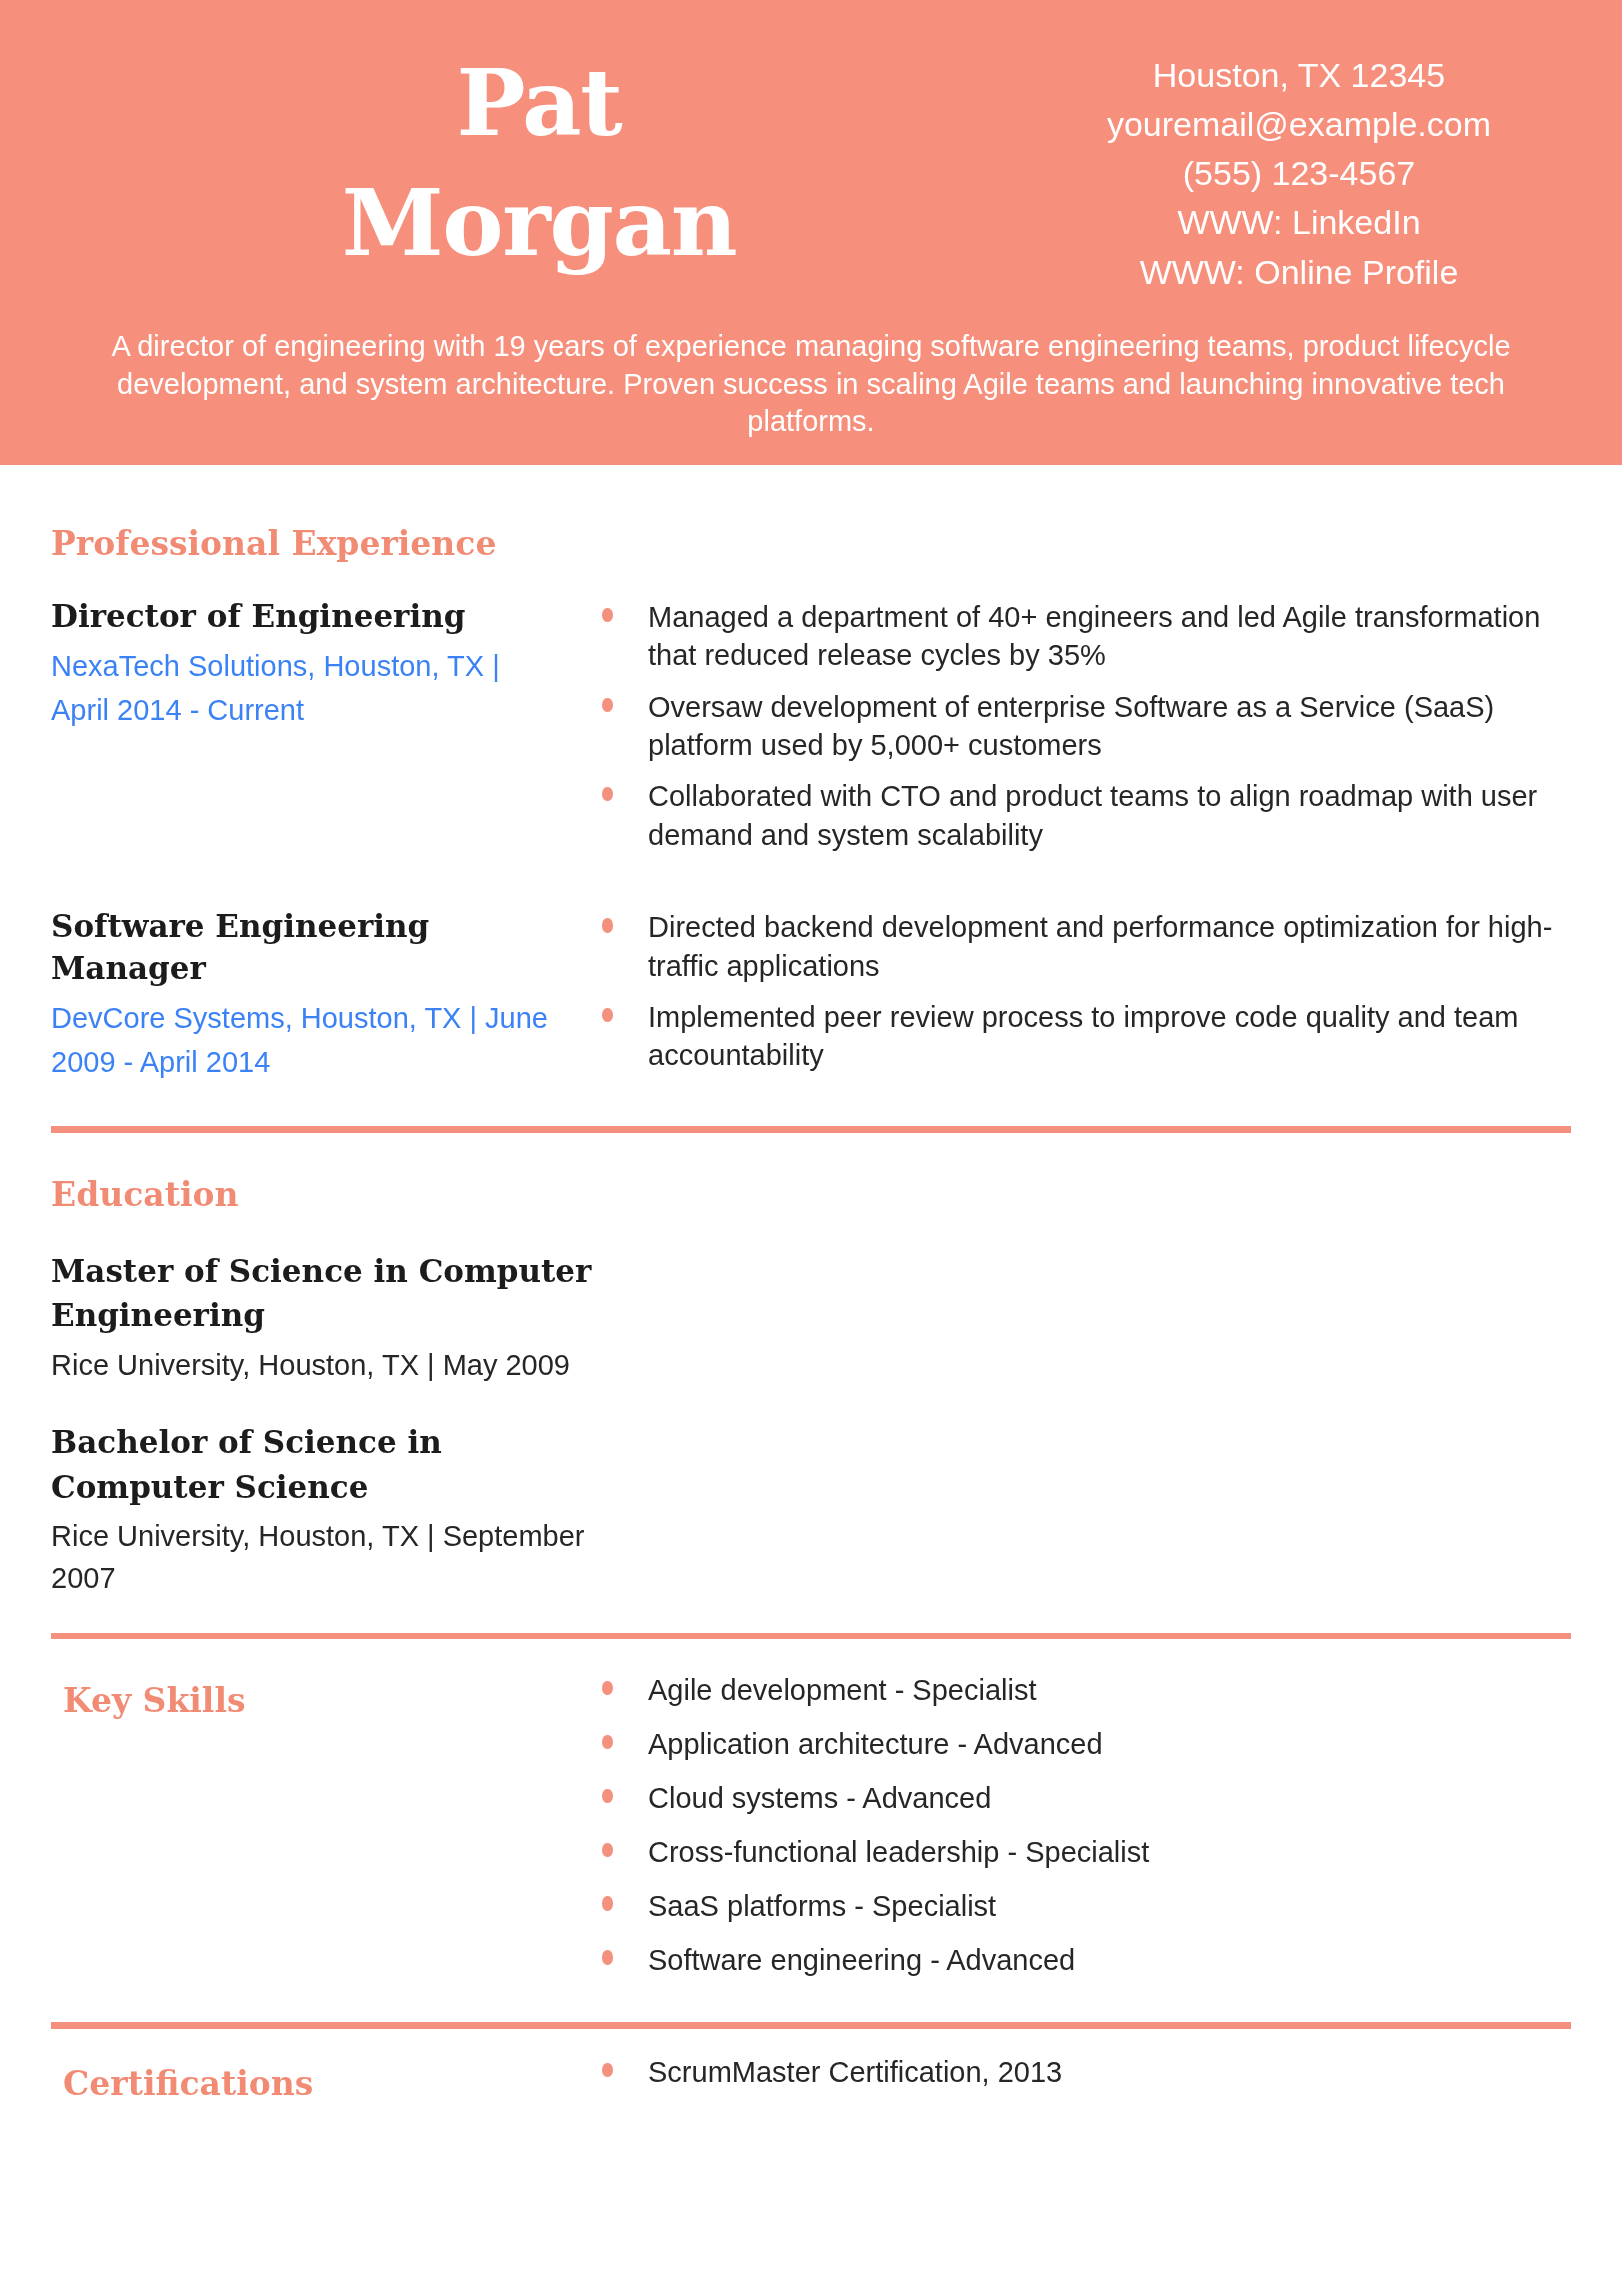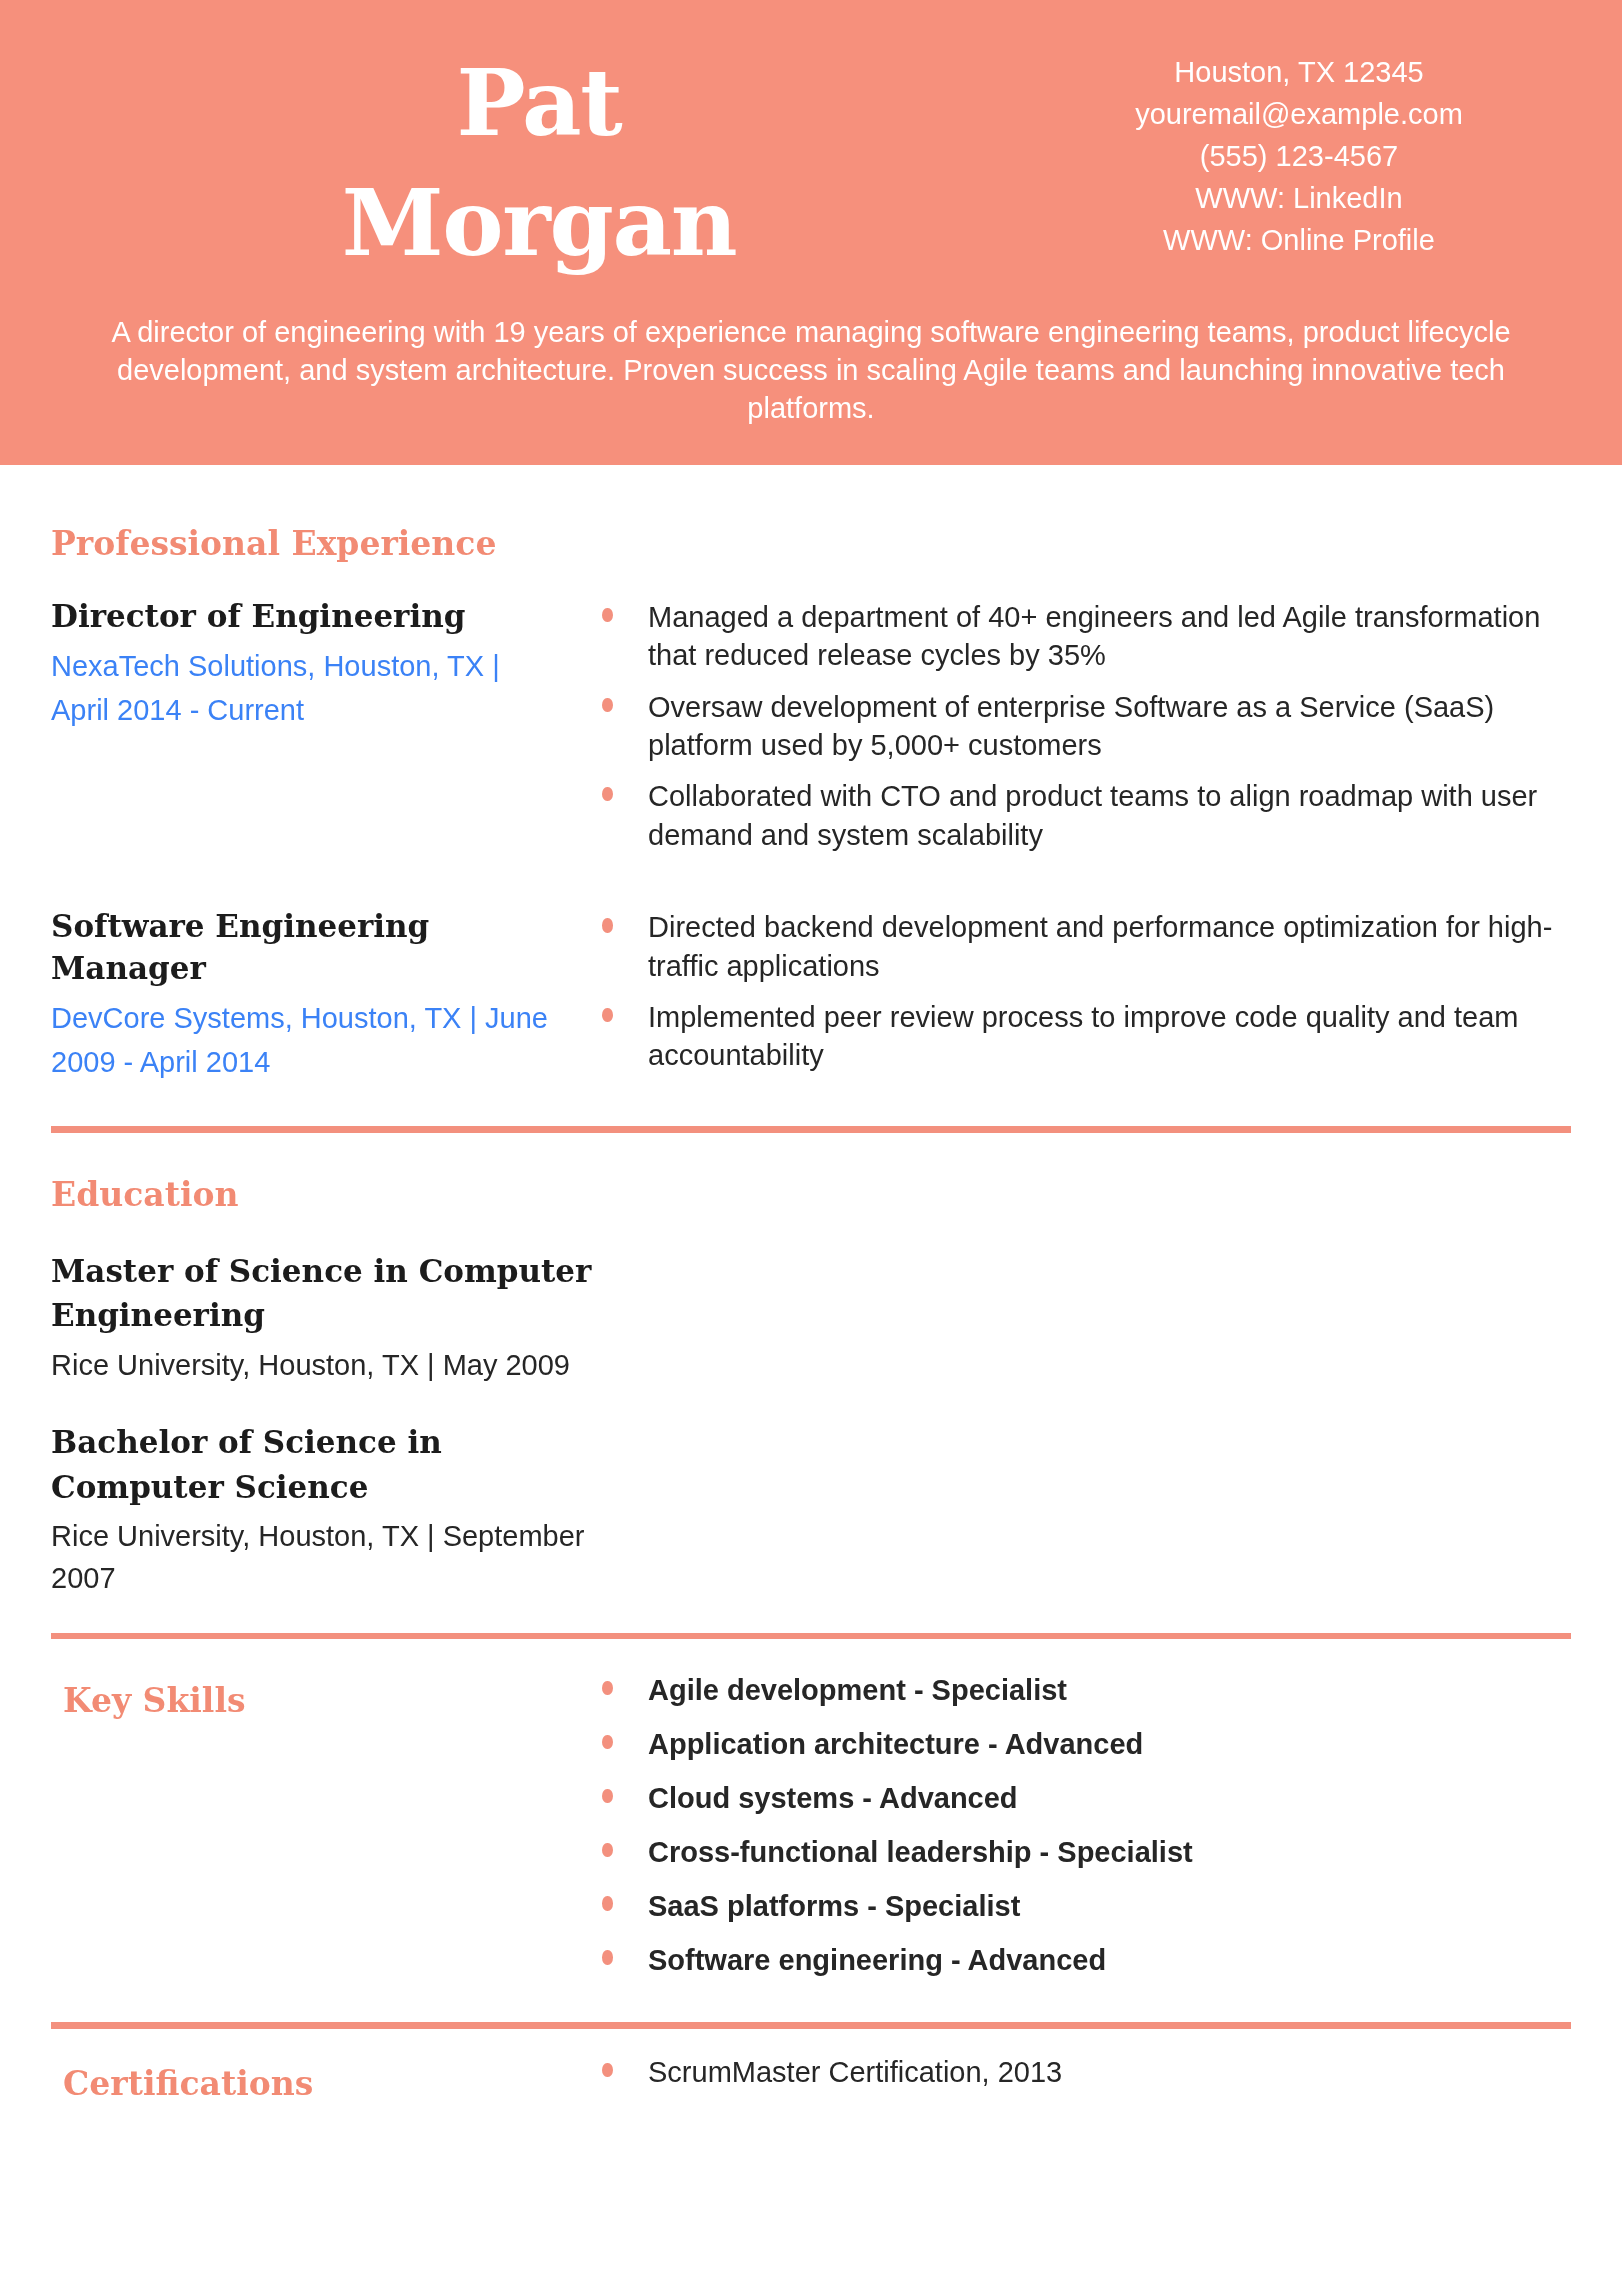--- a/index.html
+++ b/index.html
@@ -41,7 +41,7 @@
     list-style:none;
     margin:6.5px 0 0 0;
     padding:0;
-    font-size:29px;
+    font-size:34px;
     line-height:1.45;
   }
   .summary{

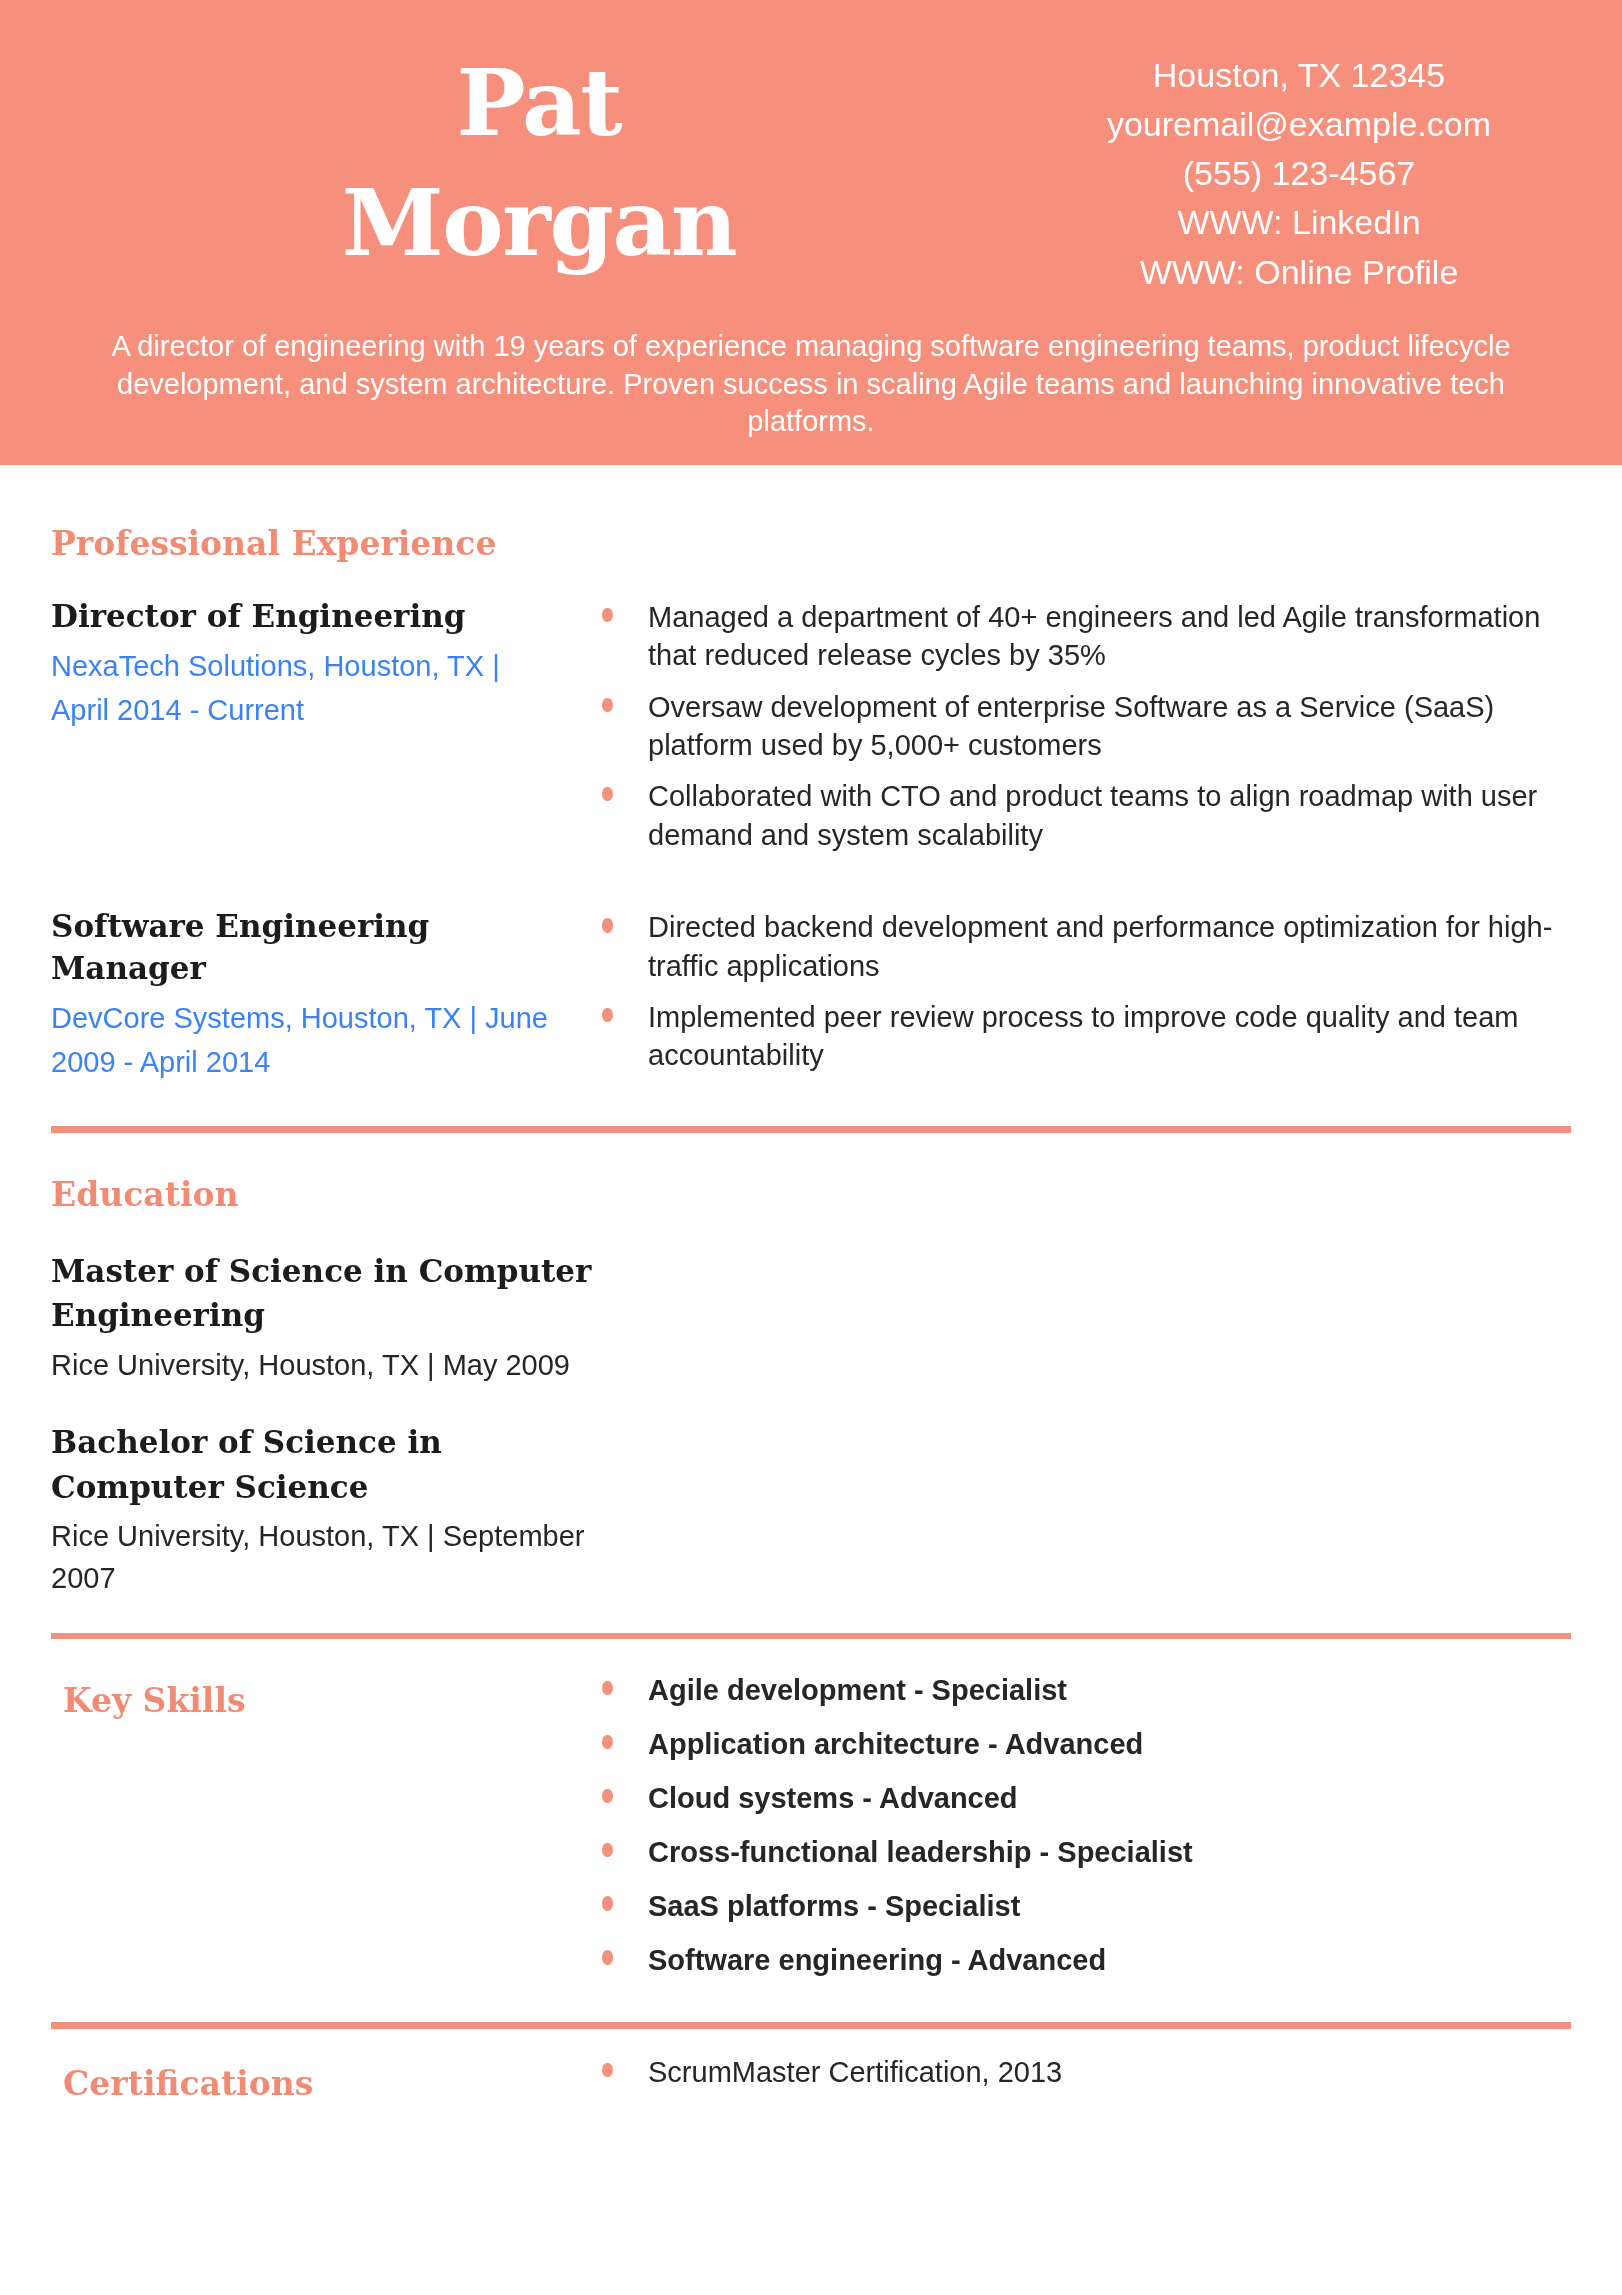--- a/index.html
+++ b/index.html
@@ -135,7 +135,7 @@
     align-items:start;
   }
   .sec-skills{margin-top:29px;}
-  .sec-skills ul.blist > li{margin-bottom:15.7px;font-weight:bold;}
+  .sec-skills ul.blist > li{margin-bottom:15.7px;}
   .sec-cert{margin-top:22px;}
   .split .sec-h{margin:12px;}
 </style>

